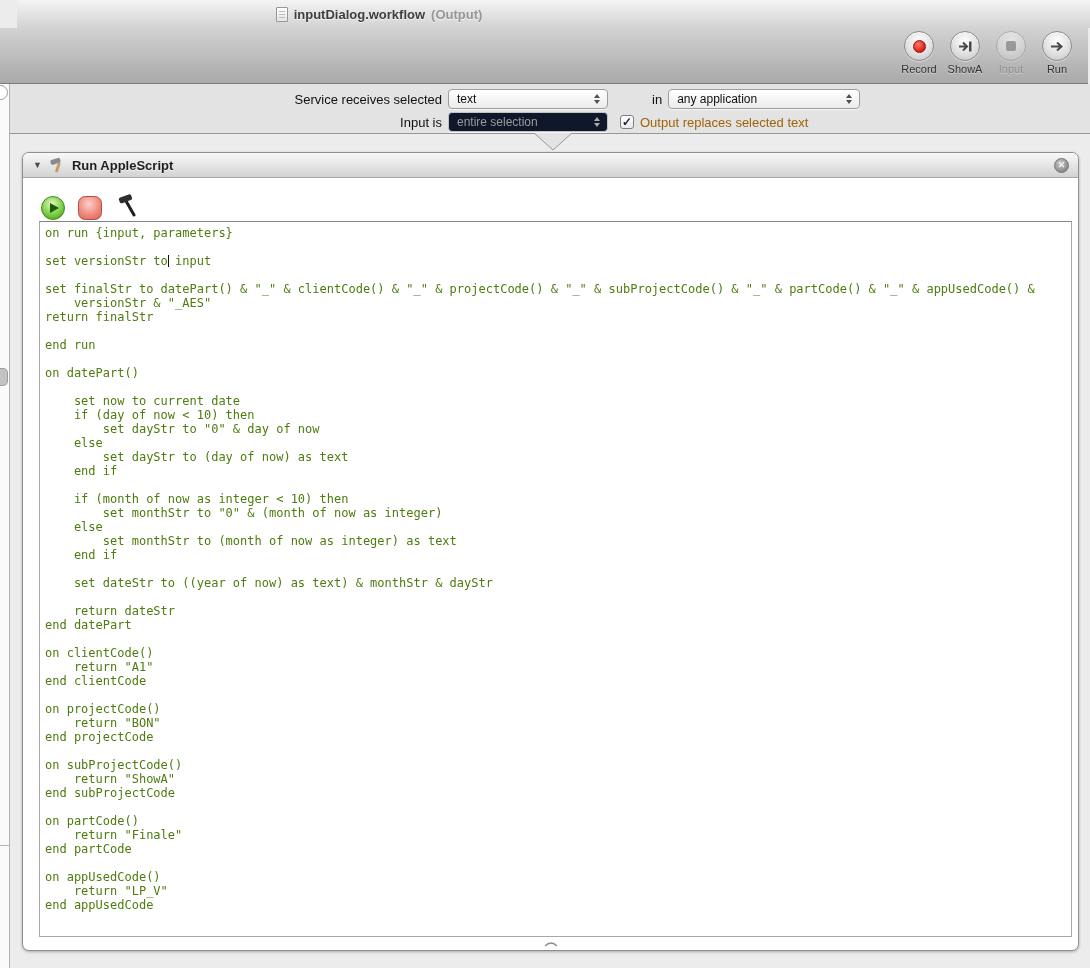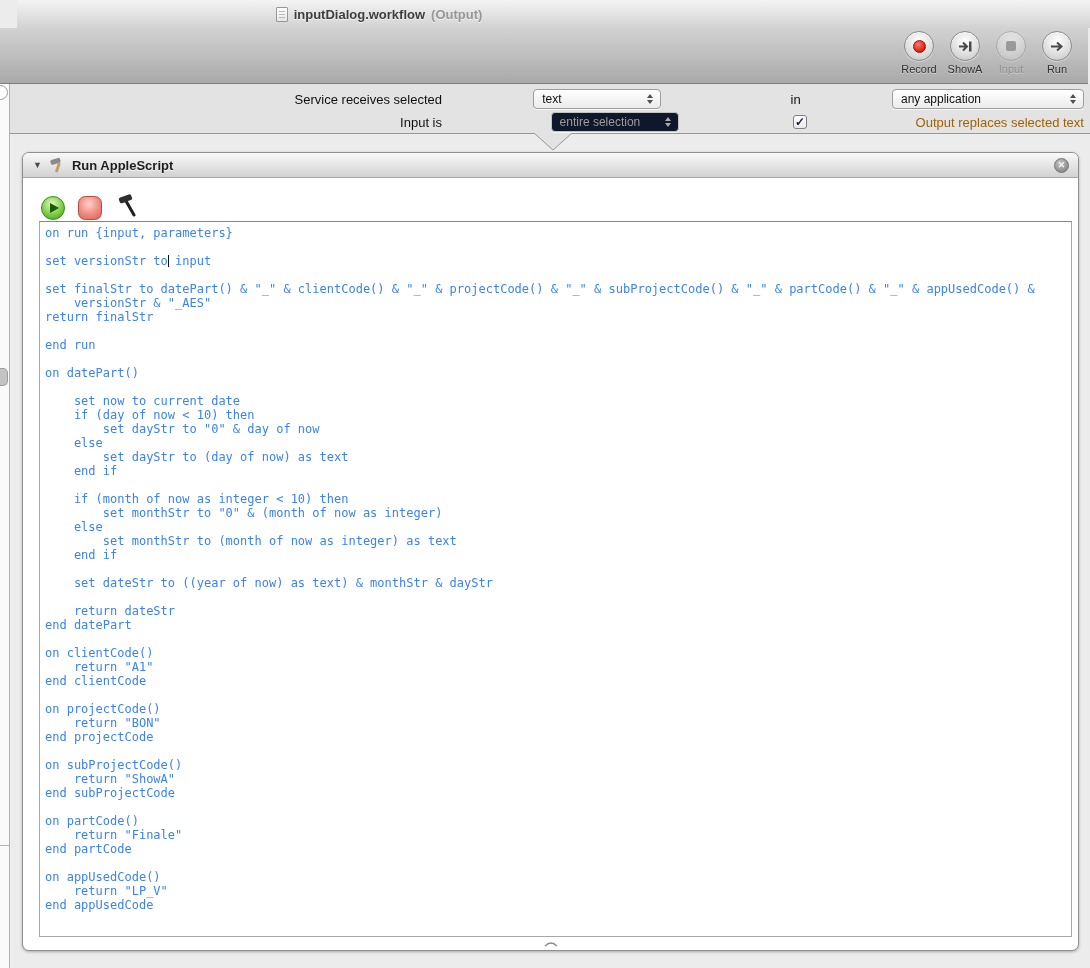--- a/index.html
+++ b/index.html
@@ -61,7 +61,7 @@
     position:absolute; top:84px; left:10px; right:0; height:50px;
     background:#e3e3e3; border-bottom:1px solid #979797;
   }
-  .svc-row { position:absolute; left:0; right:6px; height:22px; display:flex; align-items:center;justify-content:space-between; }
+  .svc-row { position:absolute; left:0; right:0; height:22px; display:flex; align-items:center; }
   .svc-row1 { top:4px; } .svc-row2 { top:27px; }
   .svc-label { width:432px; text-align:right; font-size:13px; color:#101010; }
   .svc-in { font-size:13px; color:#101010; margin-left:8px;padding-left:36px; }

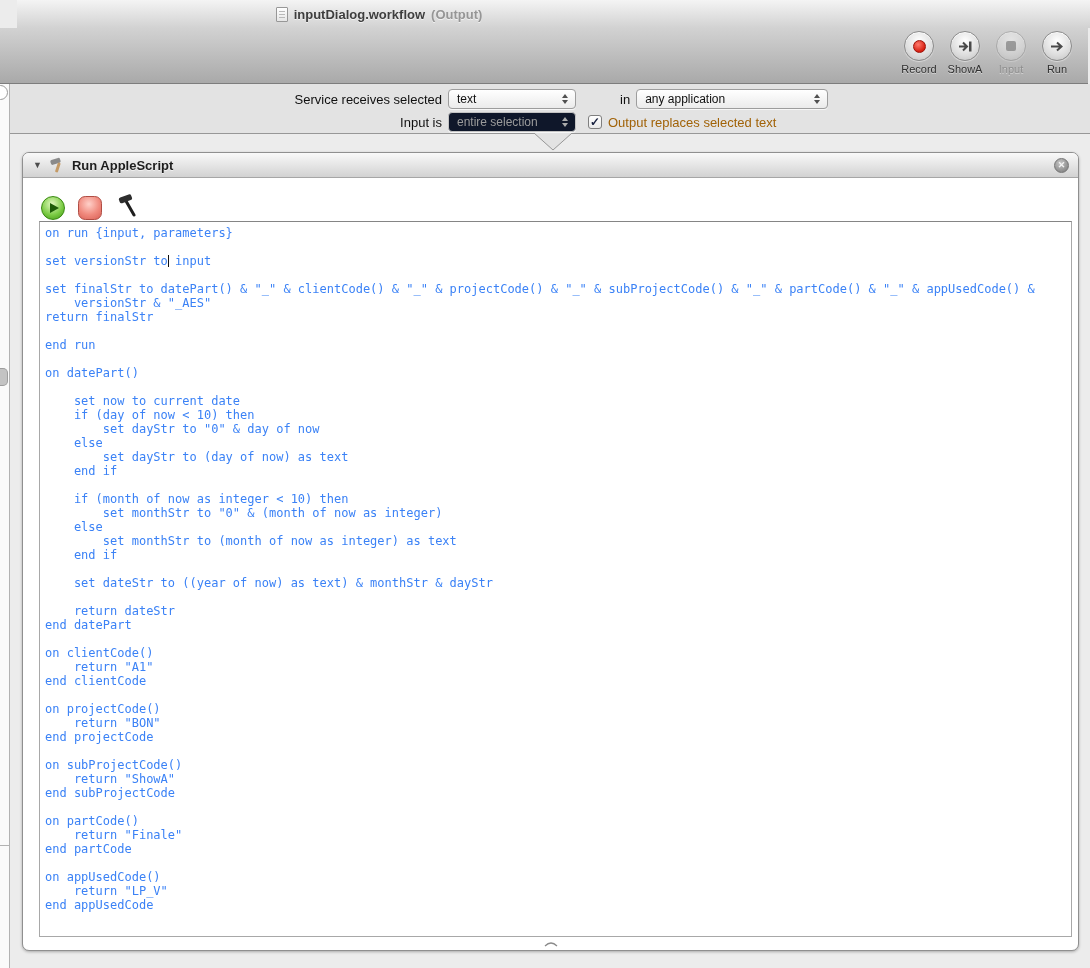--- a/index.html
+++ b/index.html
@@ -73,7 +73,7 @@
     padding:0 4px 0 8px;
   }
   .popup .val { flex:1; white-space:nowrap; overflow:hidden; }
-  .popup-text { width:128px; }
+  .popup-text { width:160px; }
   .popup-app  { width:192px; }
   .arrows { width:12px; display:flex; flex-direction:column; align-items:center; gap:2px; margin-left:6px; }
   .arrows i { display:block; width:0; height:0; border-left:3.5px solid transparent; border-right:3.5px solid transparent; }

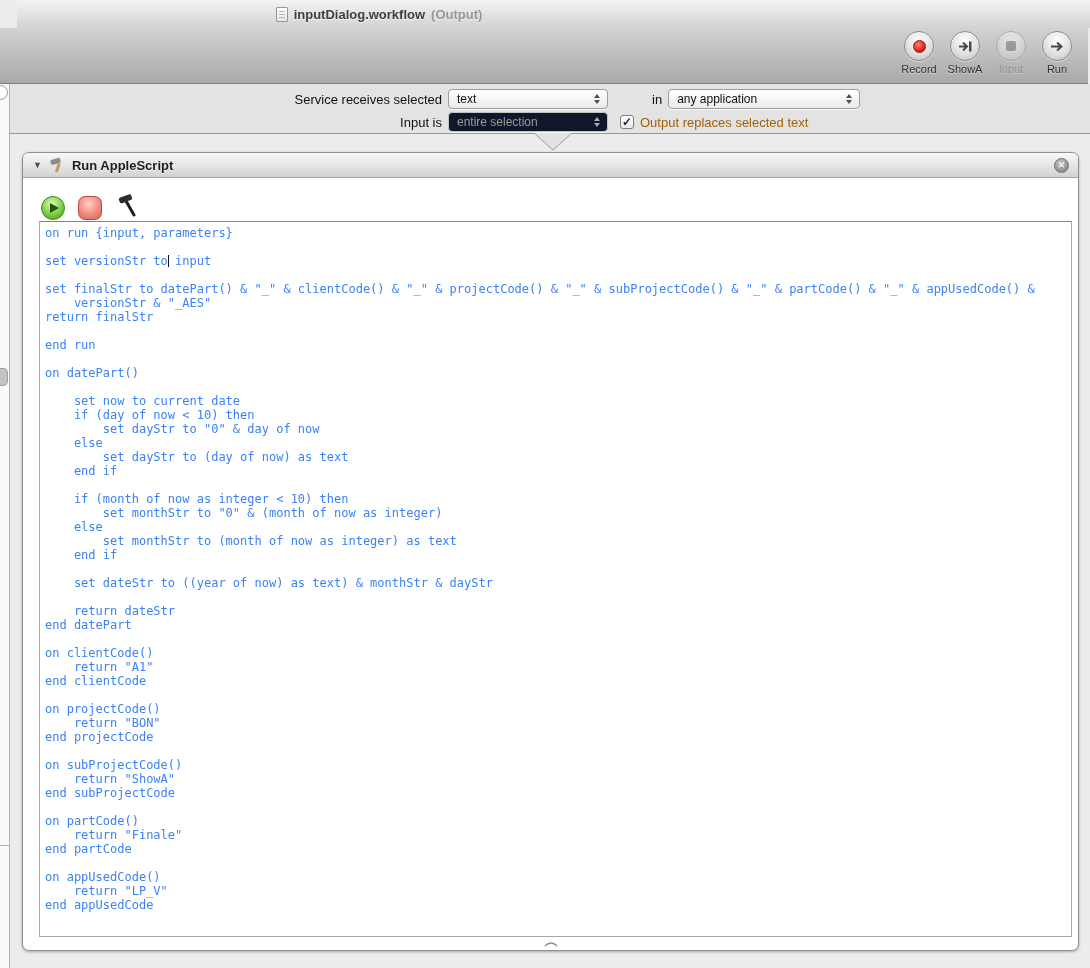--- a/index.html
+++ b/index.html
@@ -286,7 +286,7 @@
   </div>
 
   <div class="code-box">
-    <pre class="code" style="color: #3b82f6;">on run {input, parameters}
+    <pre class="code" style="color: #4d7c0f;">on run {input, parameters}
 
 set versionStr to input
 

